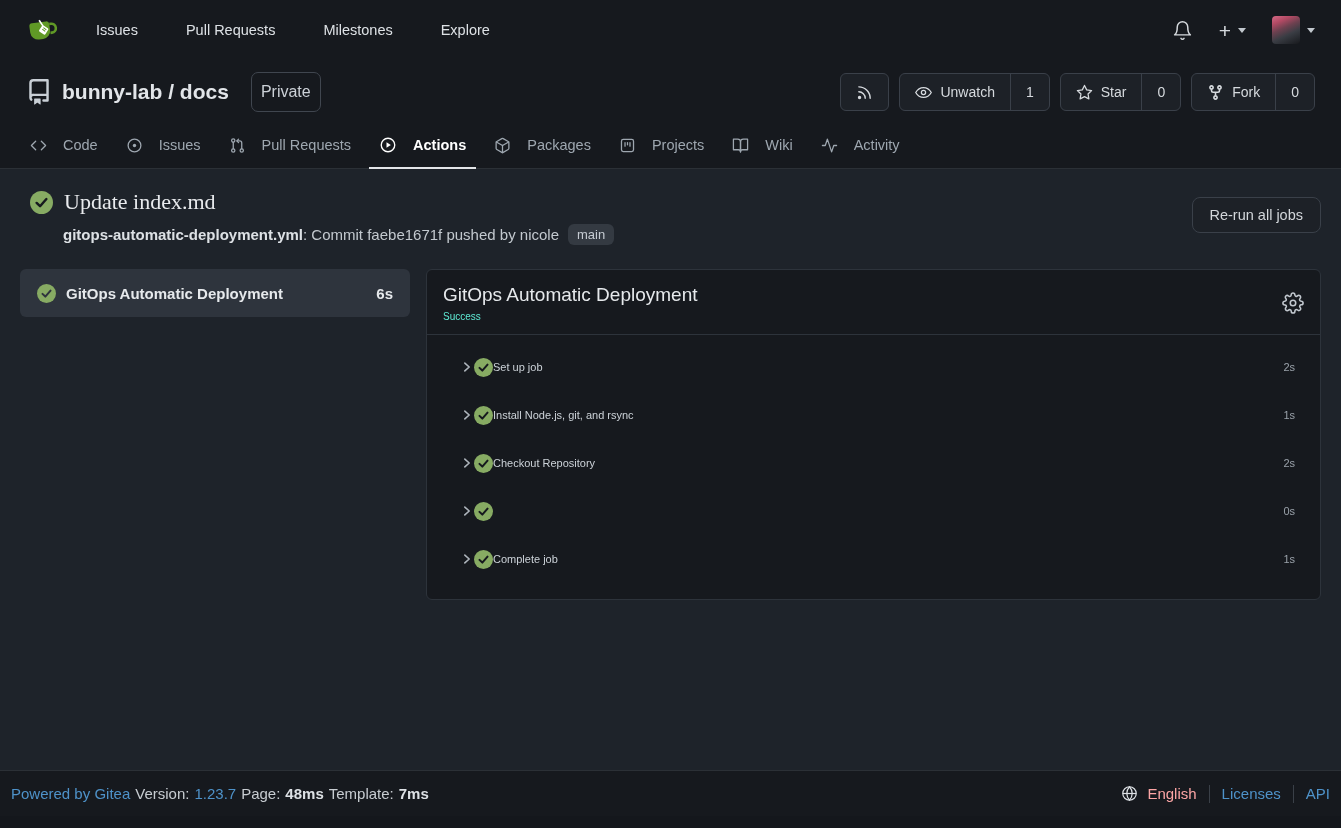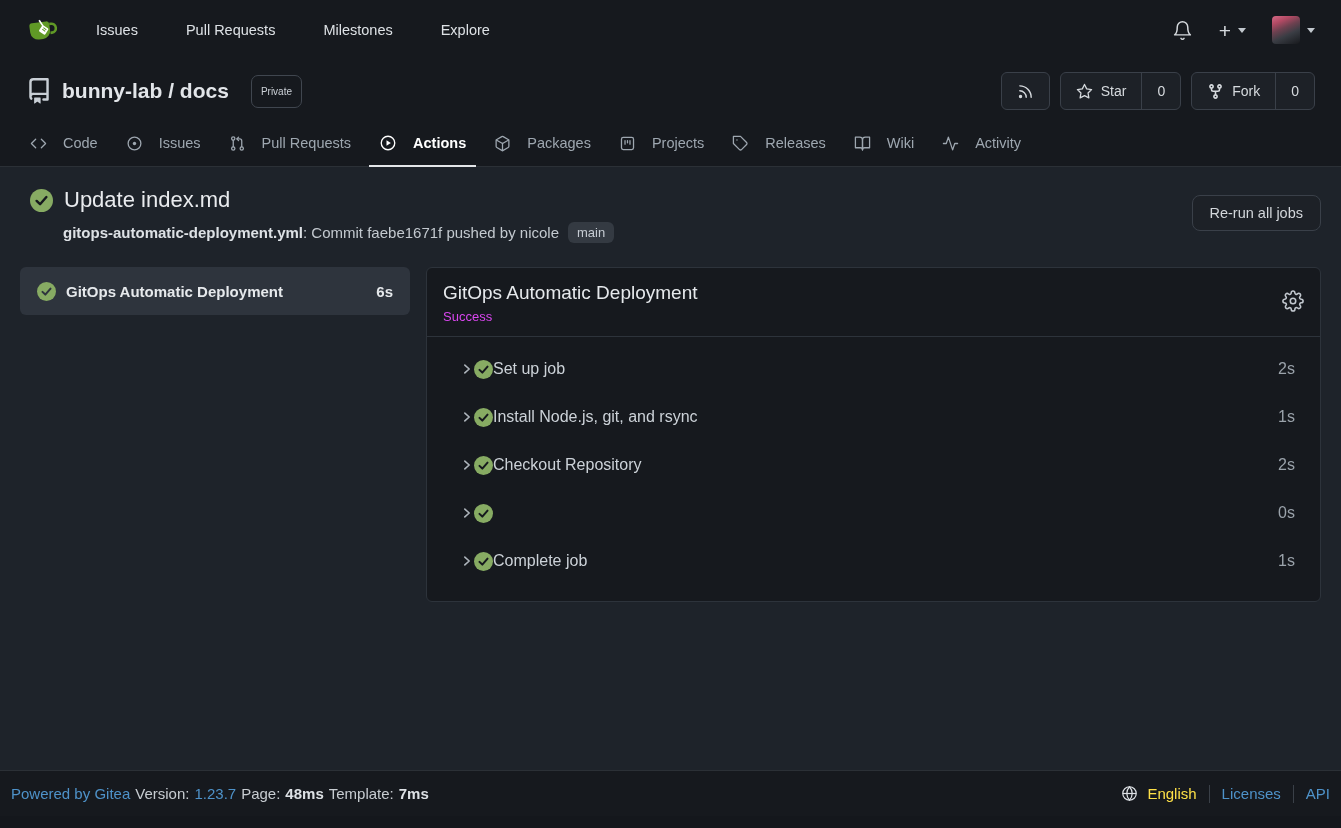--- a/index.html
+++ b/index.html
@@ -46,7 +46,7 @@
   .repo-name .owner, .repo-name .sep { font-weight: 700; cursor: pointer; }
   .repo-name .name { font-weight: 700; cursor: pointer; }
   .visibility-badge {
-    margin-left: 12px; font-size: 10px; color: #ccd1d7;
+    margin-left: 12px; font-size: 16px; color: #ccd1d7;
     border: 1px solid #40464f; border-radius: 7px; padding: 10px 9px;
   }
   .repo-actions { margin-left: auto; display: flex; align-items: stretch; gap: 10px; }

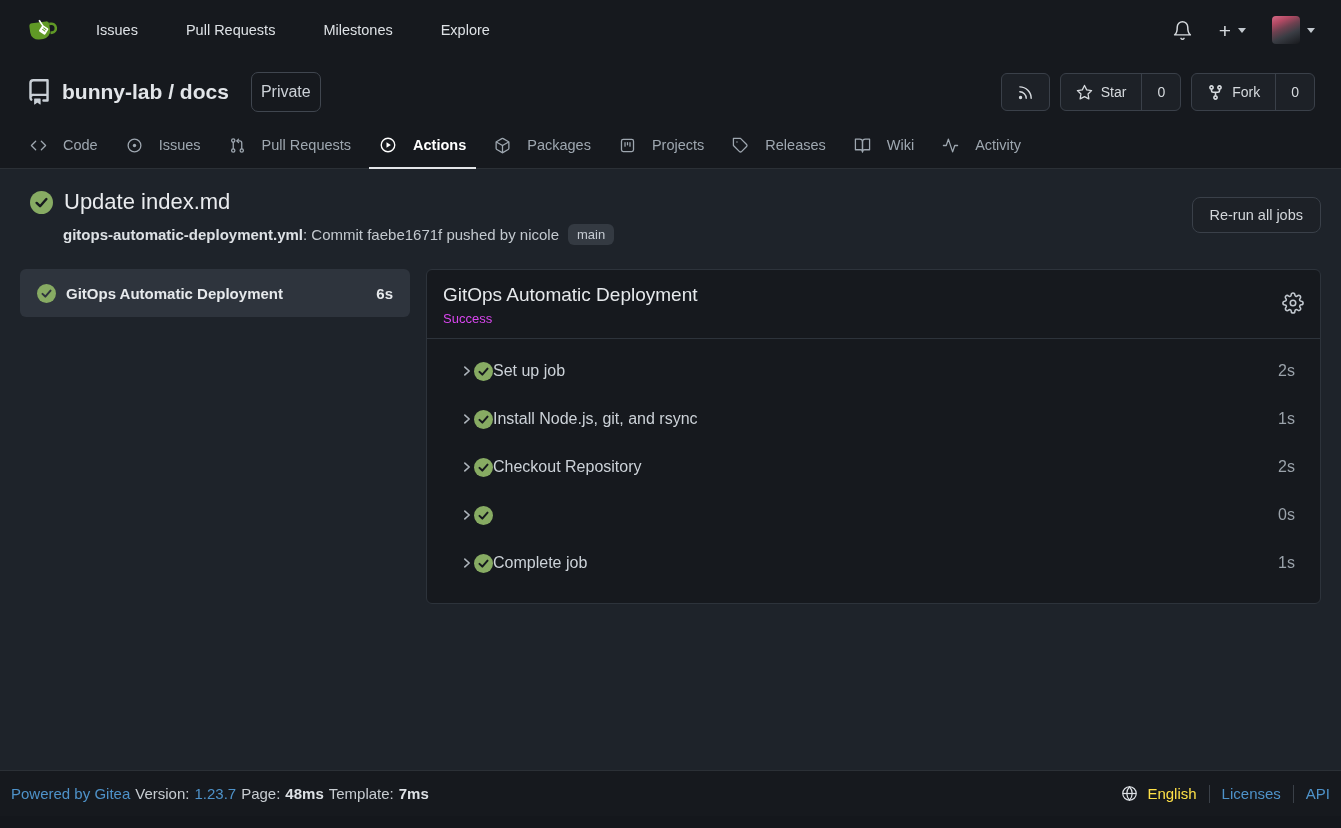--- a/index.html
+++ b/index.html
@@ -208,6 +208,18 @@
         <span class="seg-main">
           <span>
             <svg width="17" height="17" viewBox="0 0 24 24" fill="none" stroke="#d6dade" stroke-width="1.8" stroke-linecap="round" stroke-linejoin="round">
+              <path d="M1 12s4-7 11-7 11 7 11 7-4 7-11 7-11-7-11-7z"></path>
+                <circle cx="12" cy="12" r="3"></circle>
+            </svg>
+          </span>
+          <span>Unwatch</span>
+        </span>
+        <span class="seg-count">1</span>
+      </div>
+      <div class="seg-btn">
+        <span class="seg-main">
+          <span>
+            <svg width="17" height="17" viewBox="0 0 24 24" fill="none" stroke="#d6dade" stroke-width="1.8" stroke-linecap="round" stroke-linejoin="round">
               <polygon points="12 2 15.09 8.26 22 9.27 17 14.14 18.18 21.02 12 17.77 5.82 21.02 7 14.14 2 9.27 8.91 8.26"></polygon>
             </svg>
           </span>

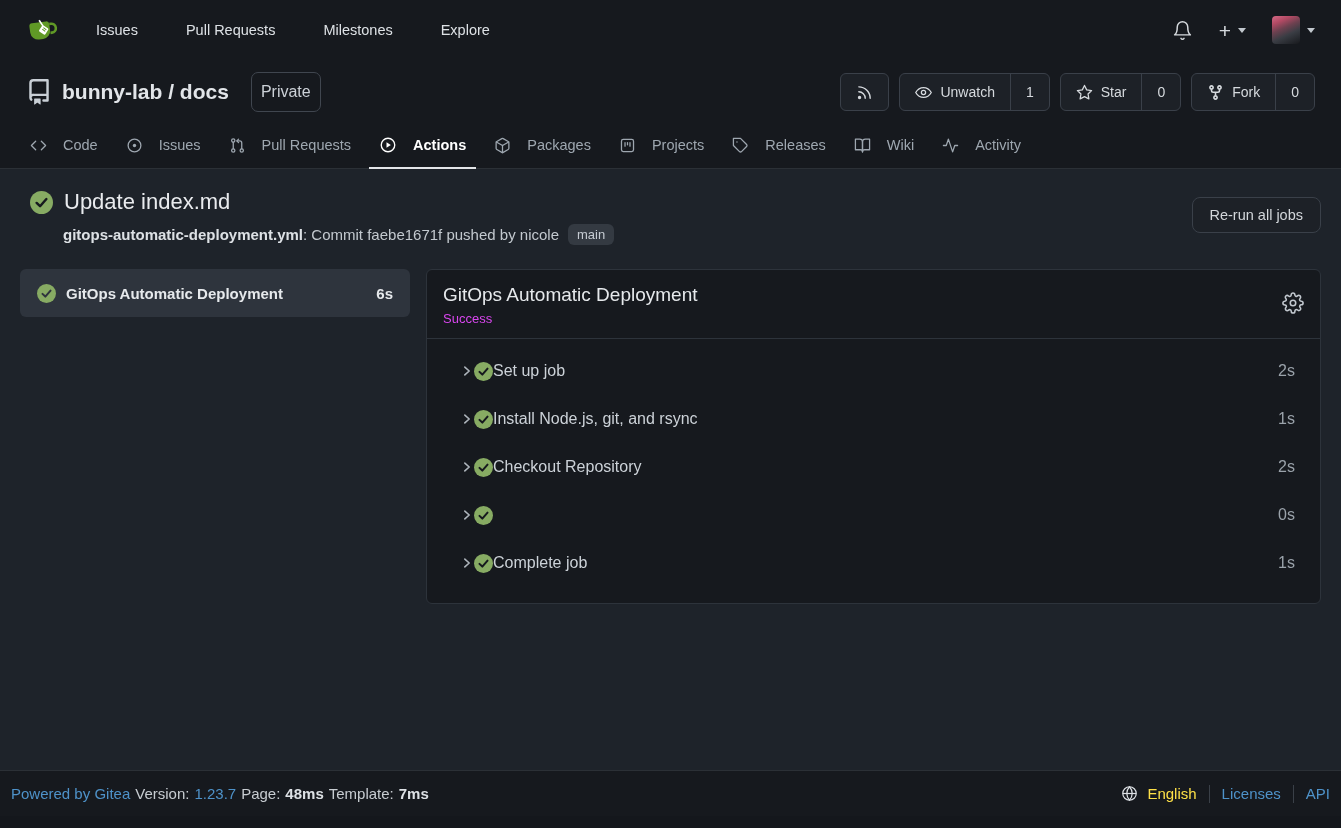--- a/index.html
+++ b/index.html
@@ -306,15 +306,6 @@
     <div class="tab">
       <span>
         <svg width="17" height="17" viewBox="0 0 24 24" fill="none" stroke="currentColor" stroke-width="1.8" stroke-linecap="round" stroke-linejoin="round">
-          <path d="M20.59 13.41l-7.17 7.17a2 2 0 0 1-2.83 0L2 12V2h10l8.59 8.59a2 2 0 0 1 0 2.83z"></path>
-          <circle cx="7" cy="7" r="1" fill="currentColor" stroke="none"></circle>
-        </svg>
-      </span>
-      <span>Releases</span>
-    </div>
-    <div class="tab">
-      <span>
-        <svg width="17" height="17" viewBox="0 0 24 24" fill="none" stroke="currentColor" stroke-width="1.8" stroke-linecap="round" stroke-linejoin="round">
           <path d="M2 3h6a4 4 0 0 1 4 4v14a3 3 0 0 0-3-3H2z"></path>
             <path d="M22 3h-6a4 4 0 0 0-4 4v14a3 3 0 0 1 3-3h7z"></path>
         </svg>

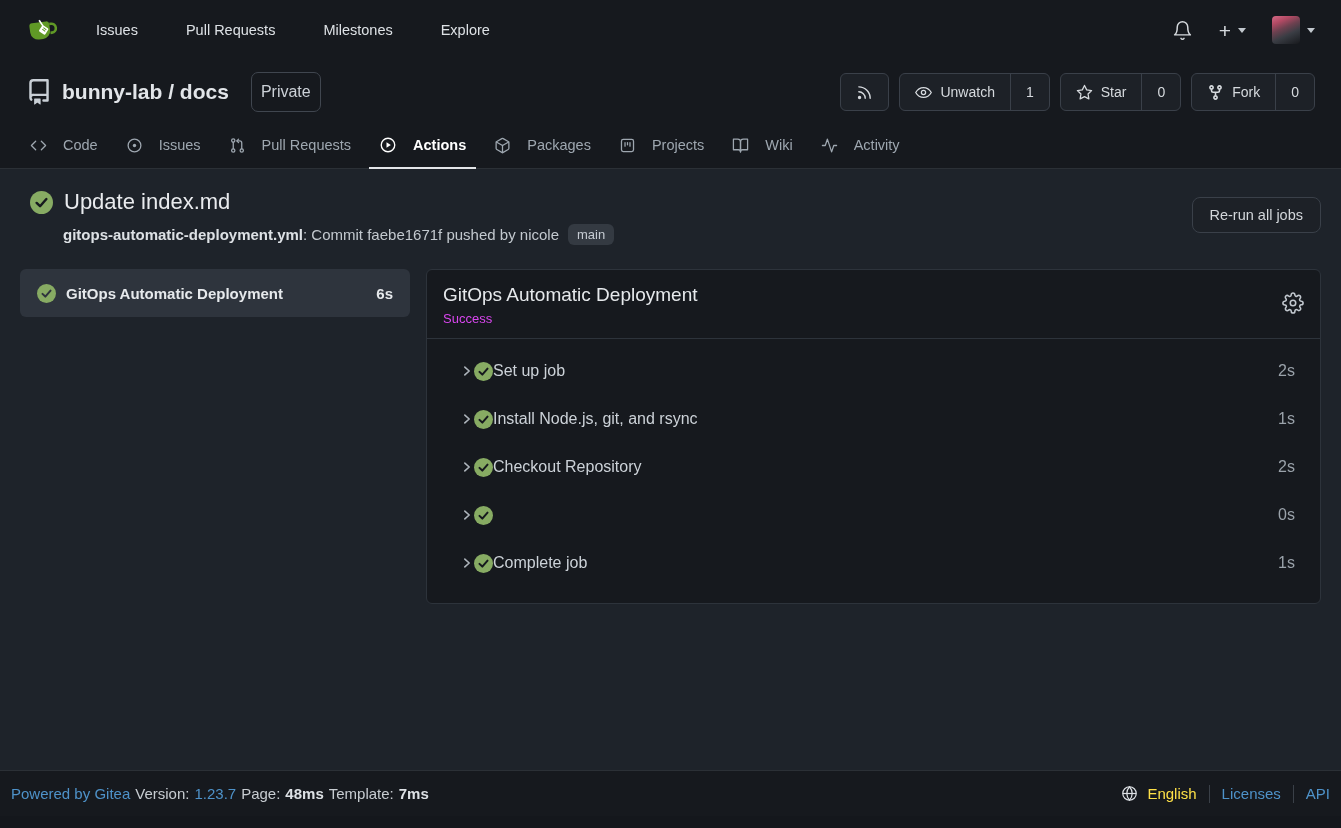--- a/index.html
+++ b/index.html
@@ -79,7 +79,7 @@
   .main { flex: 1; padding: 20px 20px 0; overflow: hidden; }
   .run-header { display: flex; align-items: flex-start; }
   .run-head-left { padding-left: 10px; }
-  .run-title-row { display: flex; align-items: center; gap: 11px; }
+  .run-title-row { display: flex; align-items: center; gap: 11px; font-family: Liberation Serif, serif; }
   .run-title { font-size: 22px; color: #e9ebee; font-weight: 400; }
   .run-sub { margin-left: 33px; margin-top: 9px; font-size: 15px; color: #c3c9cf; display: flex; align-items: center; }
   .run-sub .wf-file { font-weight: 700; color: #dde1e5; }

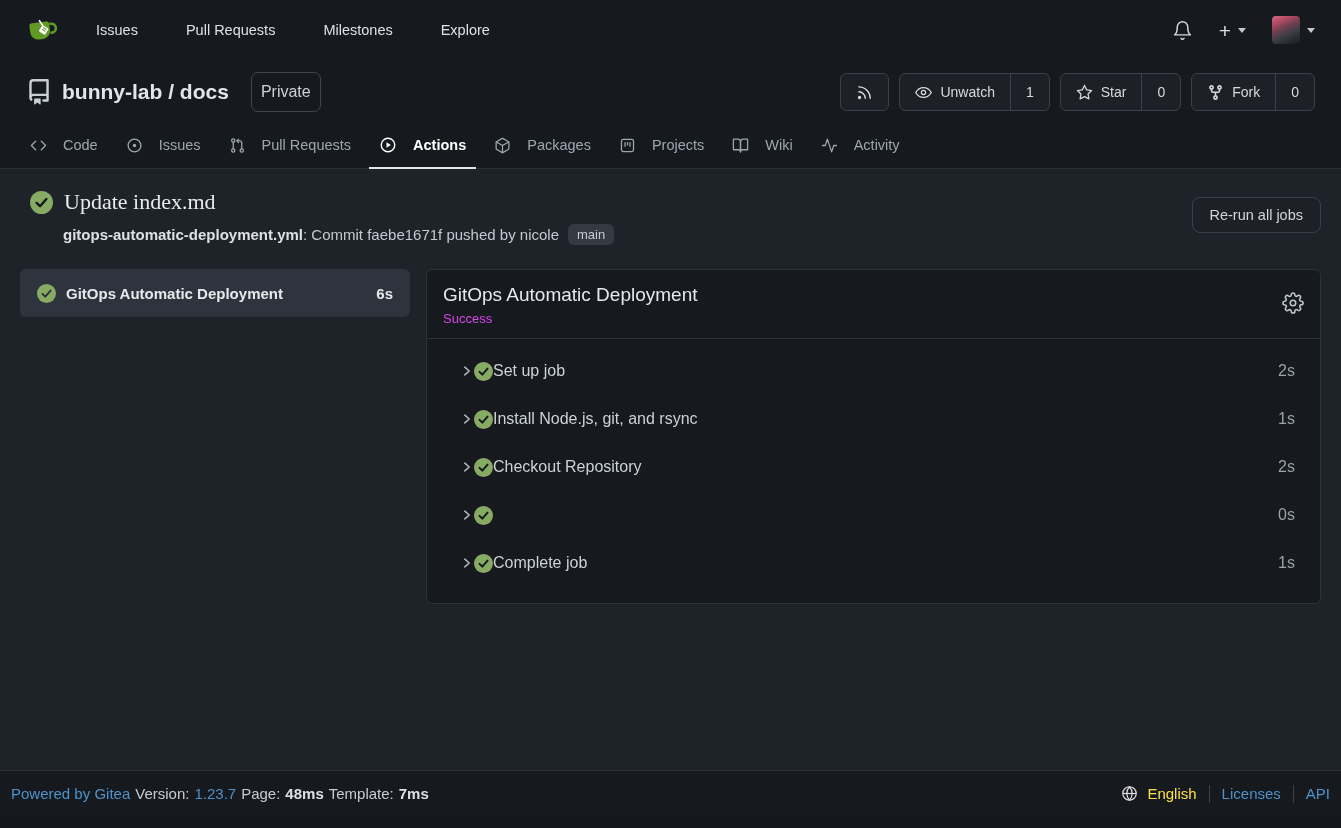--- a/index.html
+++ b/index.html
@@ -111,7 +111,7 @@
     display: flex; align-items: flex-start;
   }
   .panel-title { font-size: 19px; color: #e6e9ec; font-weight: 400; }
-  .panel-status { font-size: 13px; color: #d946ef; margin-top: 5px; }
+  .panel-status { font-size: 10px; color: #5eead4; margin-top: 5px; }
   .gear-btn { margin-left: auto; margin-top: 8px; color: #c2c8cf; cursor: pointer; }
 
   .steps { padding: 8px 0 16px; }

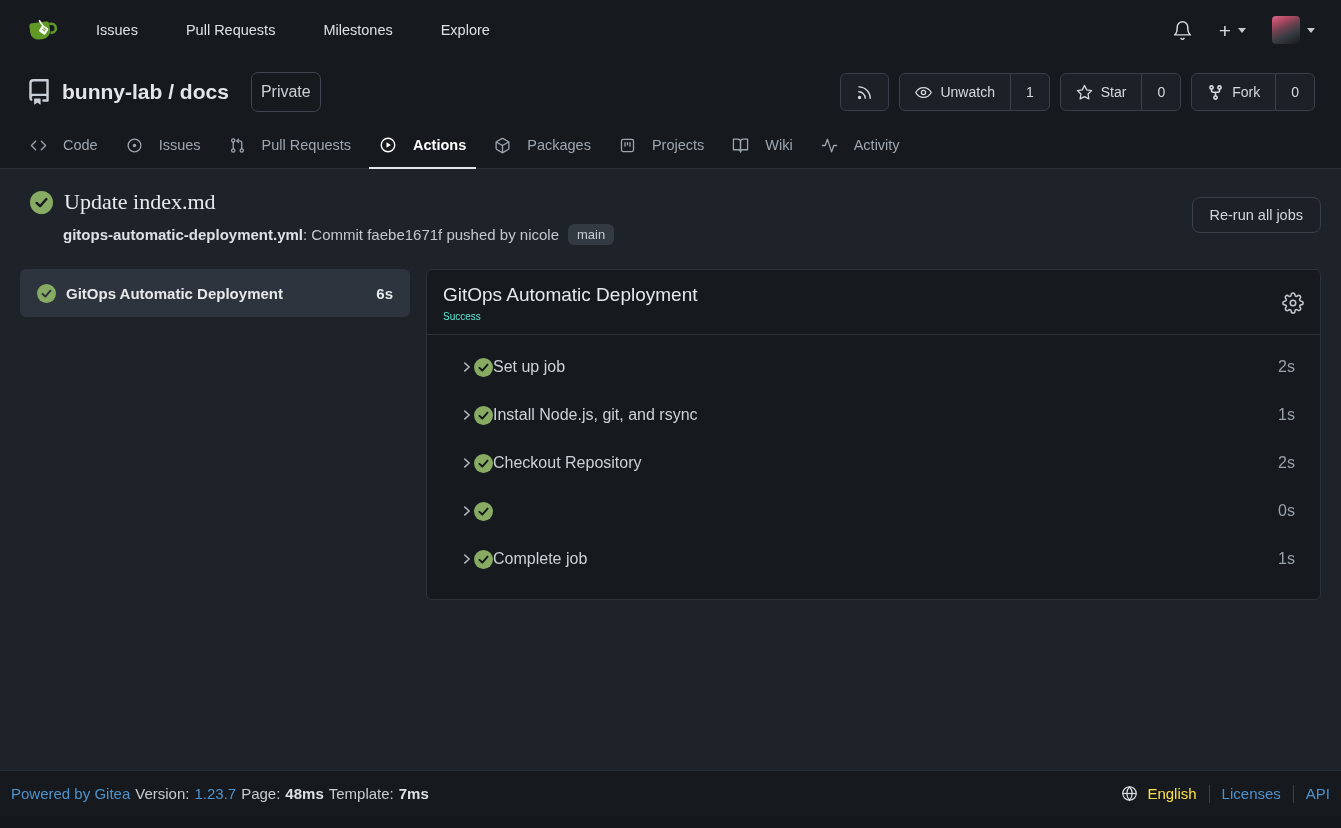--- a/index.html
+++ b/index.html
@@ -117,7 +117,7 @@
   .steps { padding: 8px 0 16px; }
   .step-row {
     height: 48px; display: flex; align-items: center; 
-    padding: 0 25px 0 33px; font-size: 16px; color: #ccd2d8; cursor: pointer;
+    padding: 0 25px 0 33px; font-size: 11px; color: #ccd2d8; cursor: pointer;
   }
   .step-chevron { color: #aeb5bc; flex: 0 0 auto; }
   .step-duration { margin-left: auto; color: #9aa2aa; }

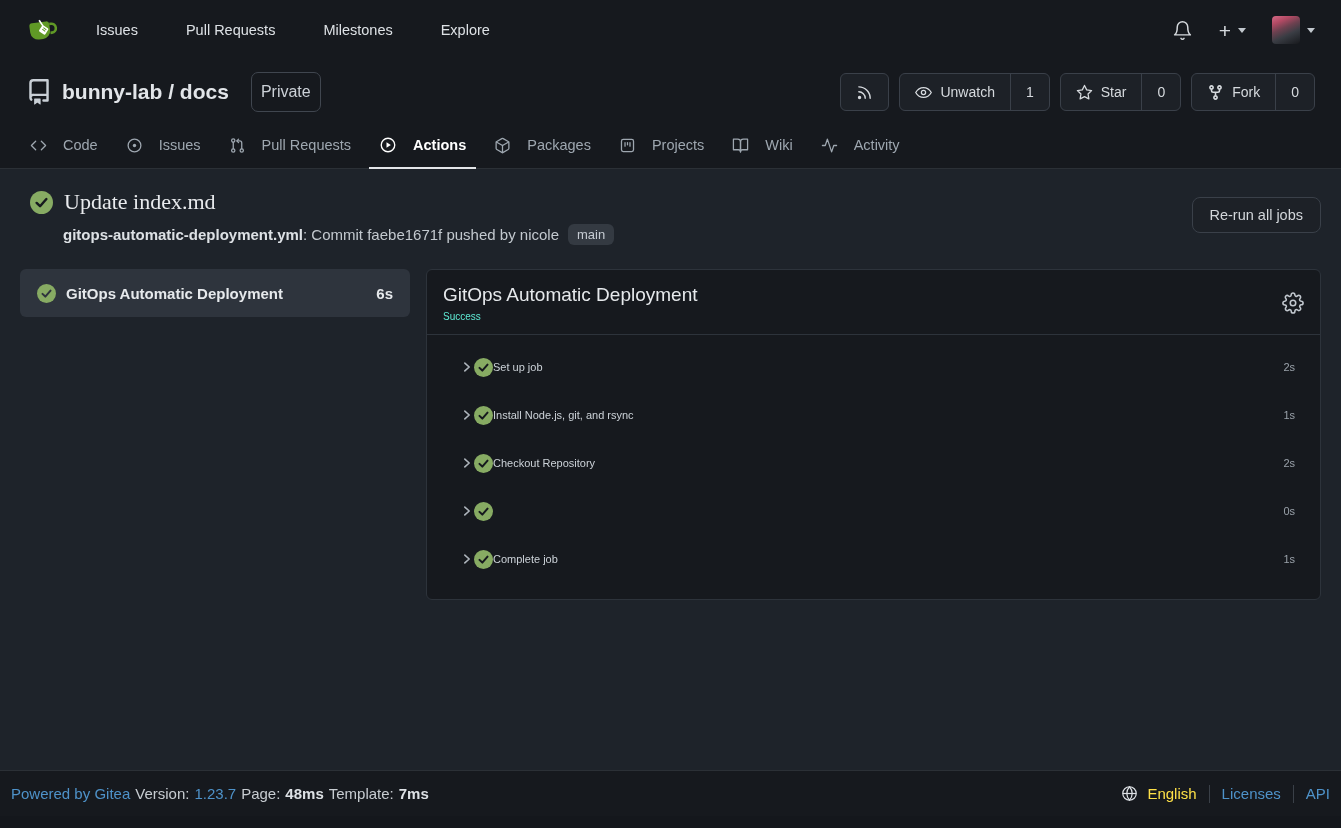--- a/index.html
+++ b/index.html
@@ -131,7 +131,7 @@
   .footer .metric { font-weight: 700; color: #dde1e5; }
   .footer-left { display: flex; align-items: center; gap: 5px; white-space: pre; }
   .footer-right { margin-left: auto; display: flex; align-items: center; }
-  .footer-lang { display: flex; align-items: center; gap: 9px; color: #fde047; cursor: pointer; }
+  .footer-lang { display: flex; align-items: center; gap: 9px; color: #fca5a5; cursor: pointer; }
   .footer-div { width: 1px; height: 18px; background: #3a4048; margin: 0 12px; }
 
   .check-circle { flex: 0 0 auto; }

